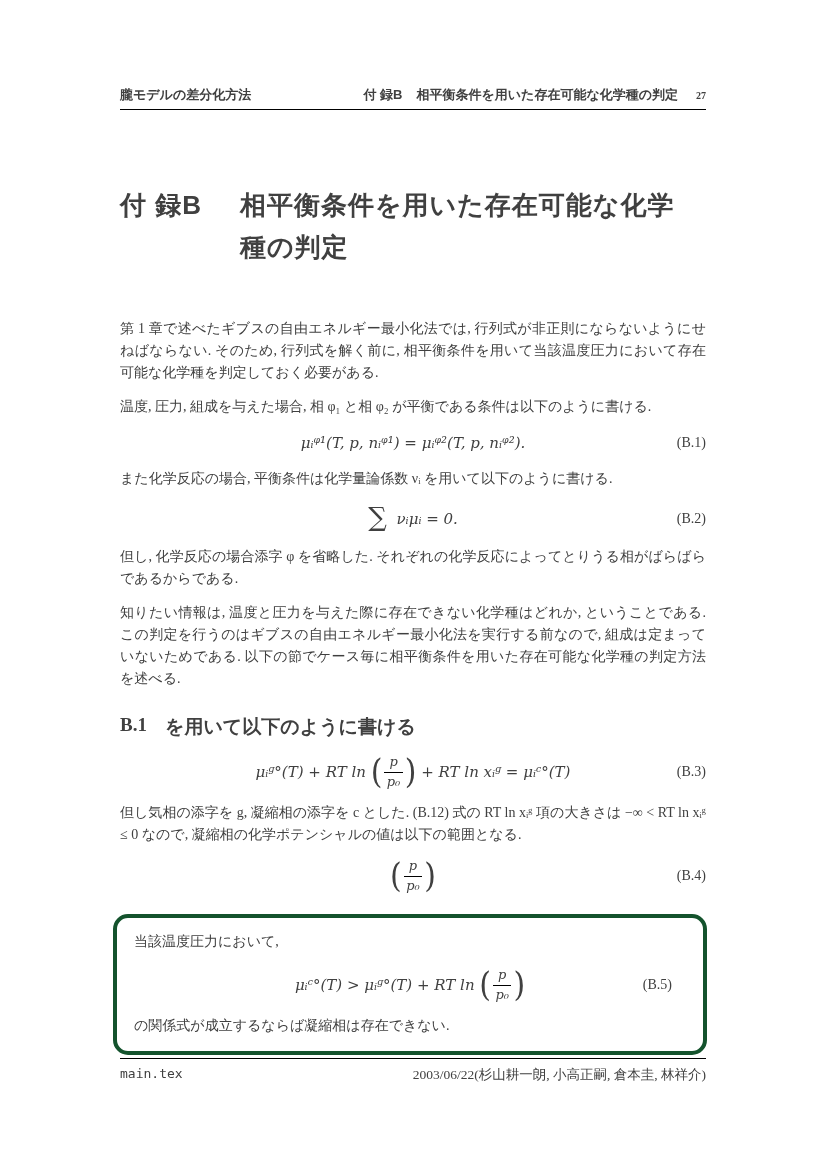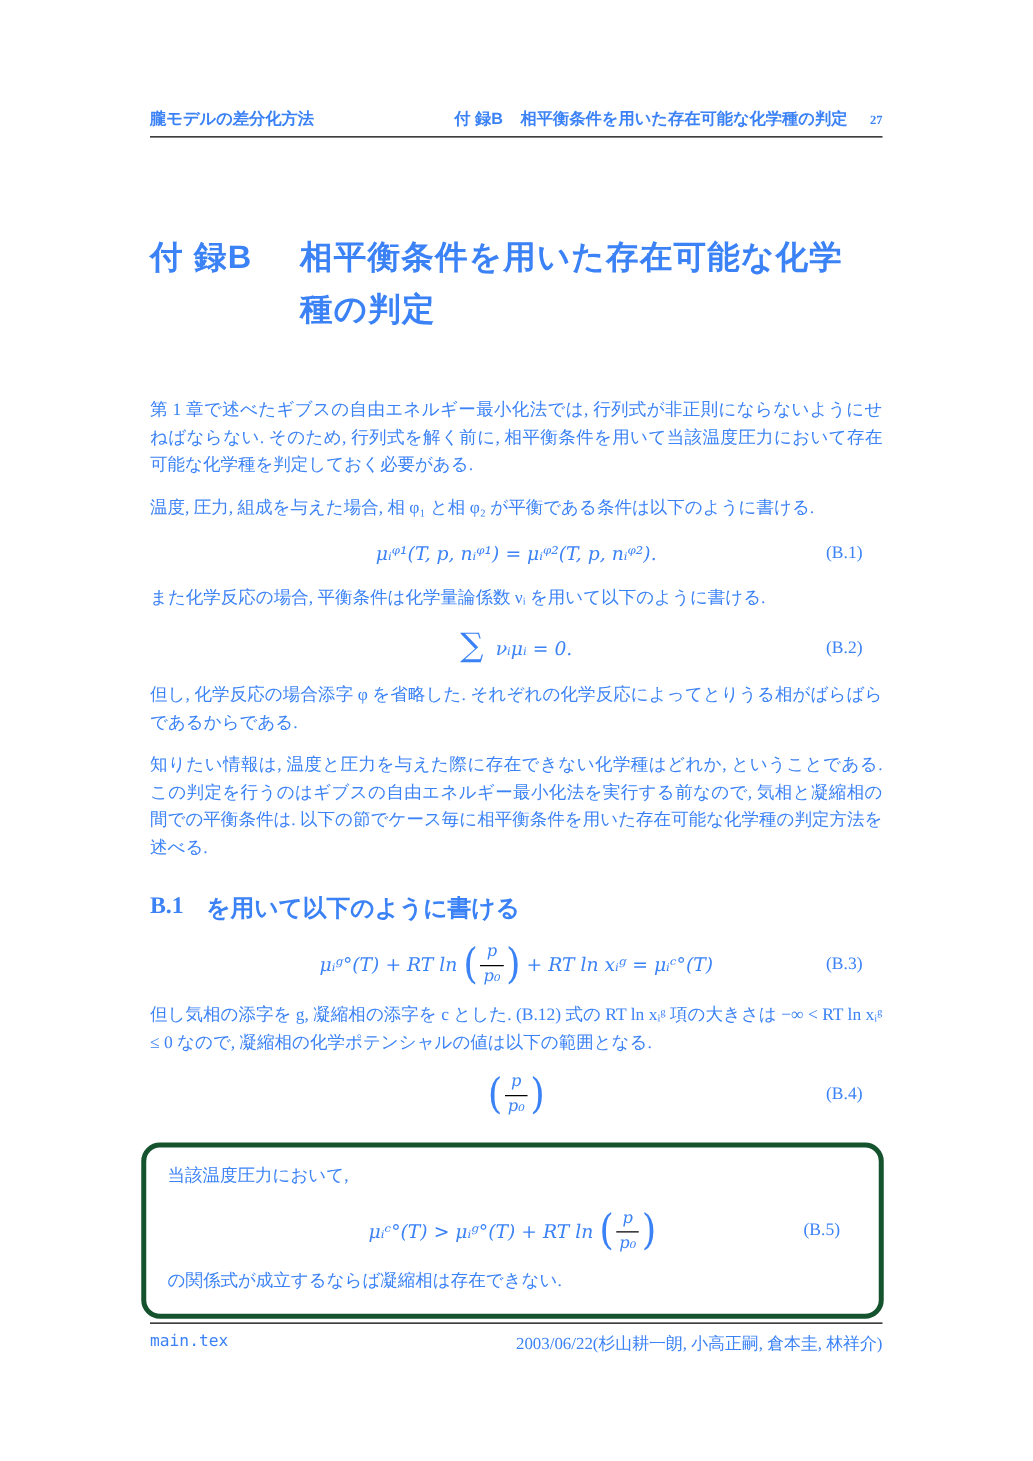--- a/index.html
+++ b/index.html
@@ -6,7 +6,7 @@
   html,body { background:#888; }
   .page {
     position:relative; width:826px; height:1169px; margin:0 auto;
-    background:#ffffff; color:#3b82f6; overflow:hidden;
+    background:#ffffff; color:#404040; overflow:hidden;
     font-family:"Liberation Serif","DejaVu Serif",serif;
   }
   .content { position:absolute; left:120px; top:0; width:586px; }

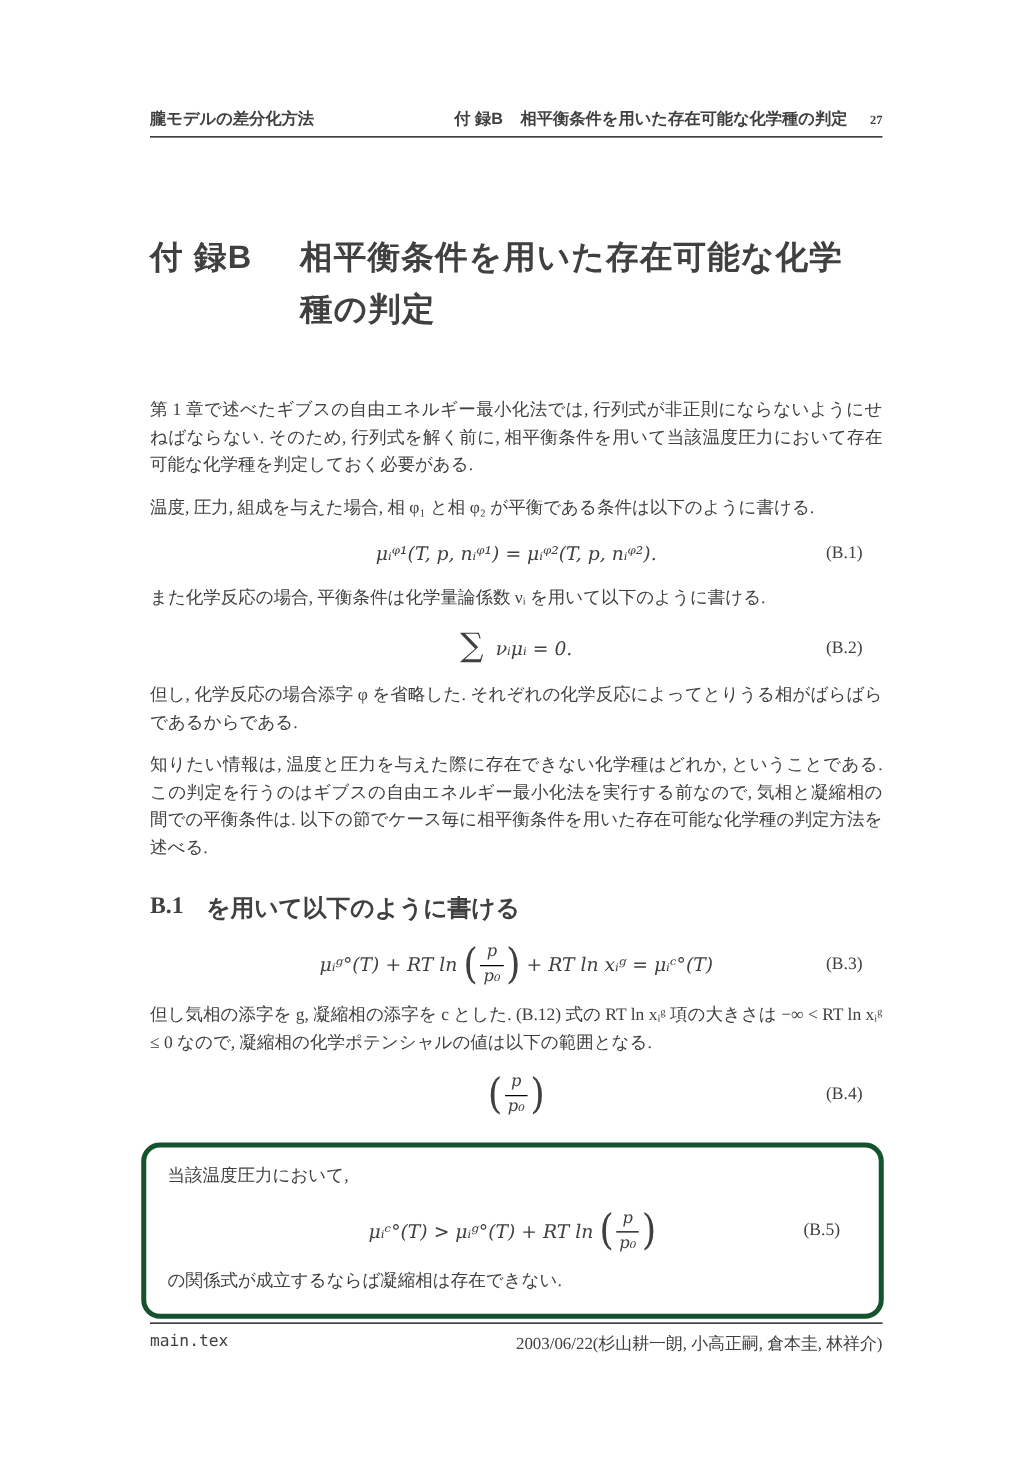--- a/index.html
+++ b/index.html
@@ -46,7 +46,7 @@
     display:inline-flex; align-items:center; white-space:pre;
   }
   .eq-number {
-    position:absolute; right:16px; top:50%; transform:translateY(-50%);
+    position:absolute; right:0; top:50%; transform:translateY(-50%);
     font-style:normal; font-size:14px;
     font-family:"Liberation Serif","DejaVu Serif",serif;
   }

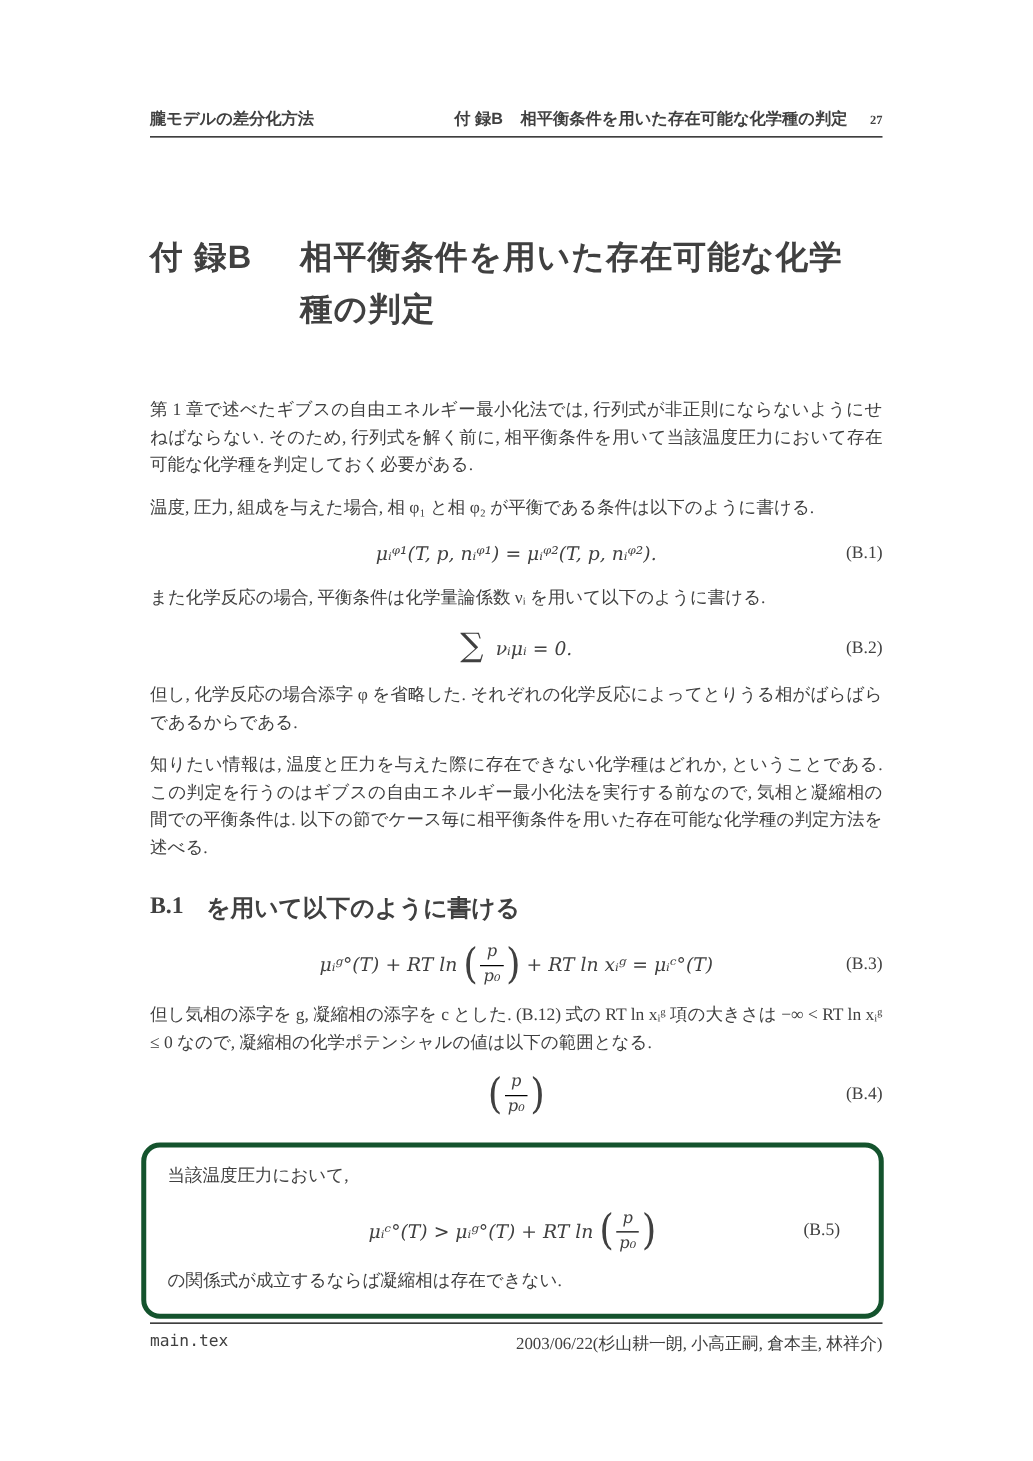--- a/index.html
+++ b/index.html
@@ -127,7 +127,7 @@
 
     <p class="body" style="margin-top:8px">但し, 化学反応の場合添字 φ を省略した. それぞれの化学反応によってとりうる相がばらばらであるからである.</p>
 
-    <p class="body">知りたい情報は, 温度と圧力を与えた際に存在できない化学種はどれか, ということである. この判定を行うのはギブスの自由エネルギー最小化法を実行する前なので, 気相と凝縮相の間での平衡条件は. 以下の節でケース毎に相平衡条件を用いた存在可能な化学種の判定方法を述べる.</p>
+    <p class="body">知りたい情報は, 温度と圧力を与えた際に存在できない化学種はどれか, ということである. この判定を行うのはギブスの自由エネルギー最小化法を実行する前なので, 組成は定まっていないためである. 以下の節でケース毎に相平衡条件を用いた存在可能な化学種の判定方法を述べる.</p>
 
     <div class="section-head">
       <span class="sec-num">B.1</span>

